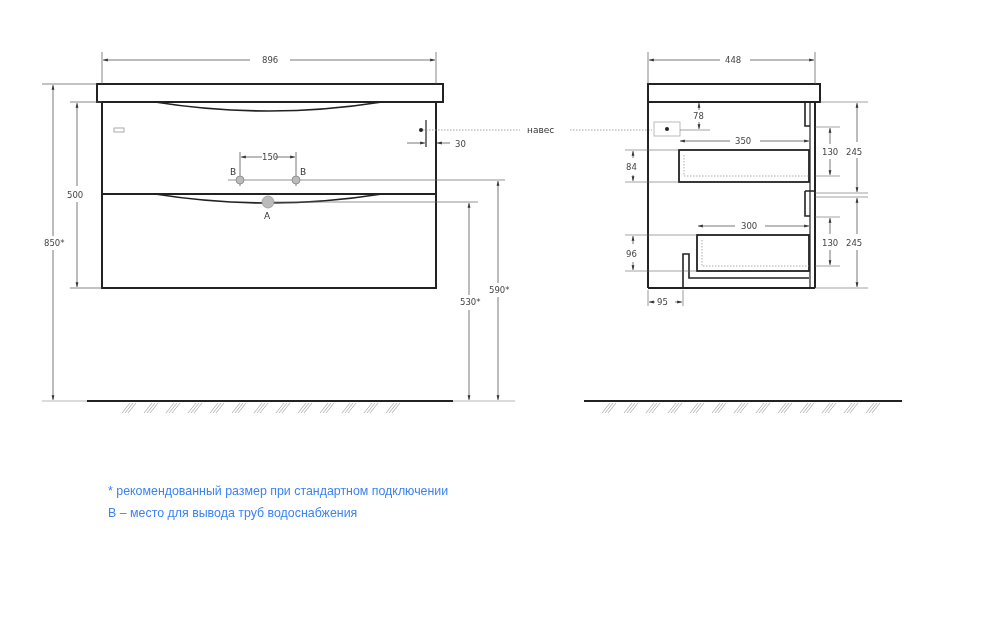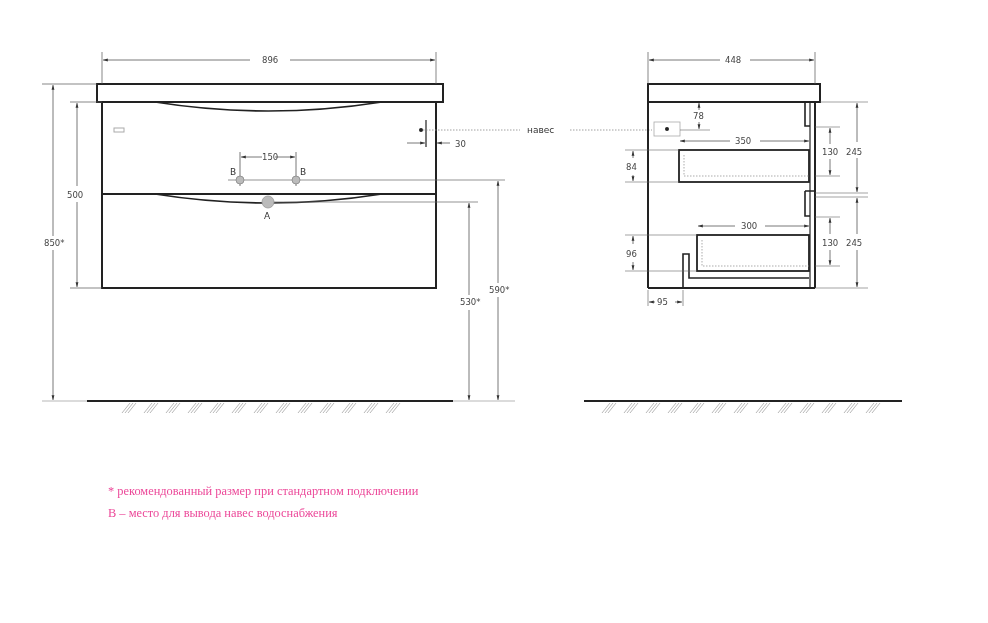--- a/index.html
+++ b/index.html
@@ -7,7 +7,7 @@
     #drawing { position: absolute; left: 0; top: 0; width: 988px; height: 623px; }
     .dimtxt { font-family: "DejaVu Sans", sans-serif; font-size: 8.5px; fill: #444; }
     .lbl { font-family: "DejaVu Sans", sans-serif; font-size: 9px; fill: #333; }
-    .notes { position: absolute; left: 108px; top: 481px; font-family: Liberation Serif, serif; font-size: 12.4px; color: #ec4899; line-height: 21.5px; }
+    .notes { position: absolute; left: 108px; top: 481px; font-family: Liberation Sans, sans-serif; font-size: 12.4px; color: #3b82f6; line-height: 21.5px; }
     .notes div { white-space: nowrap; }
   </style>
 </head>

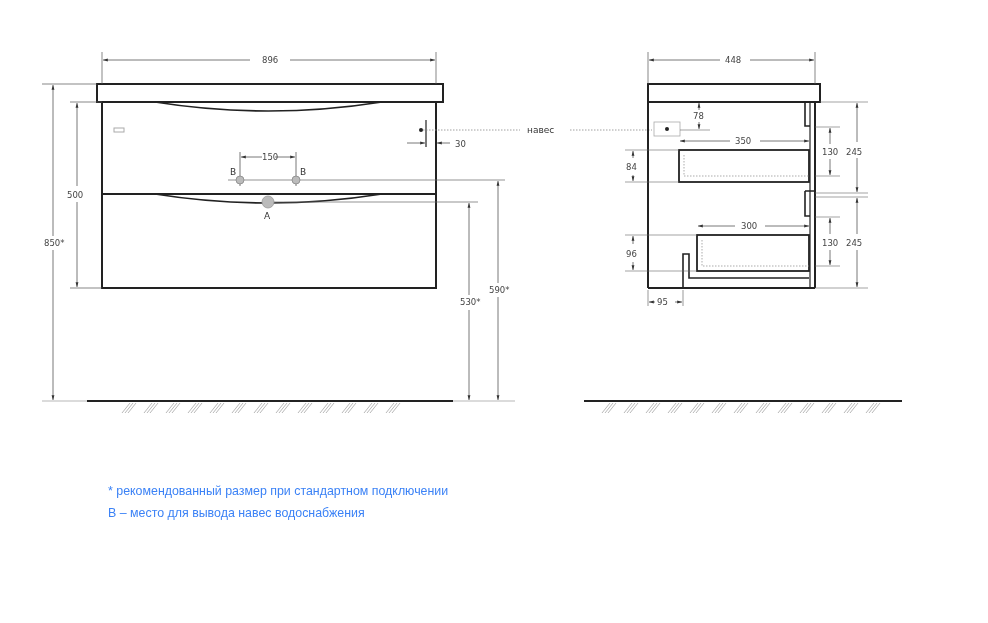--- a/index.html
+++ b/index.html
@@ -210,7 +210,7 @@
 
 <div class="notes">
   <div>* рекомендованный размер при стандартном подключении</div>
-  <div>В – место для вывода навес водоснабжения</div>
+  <div>В – место для вывода труб водоснабжения</div>
 </div>
 
 </body></html>

